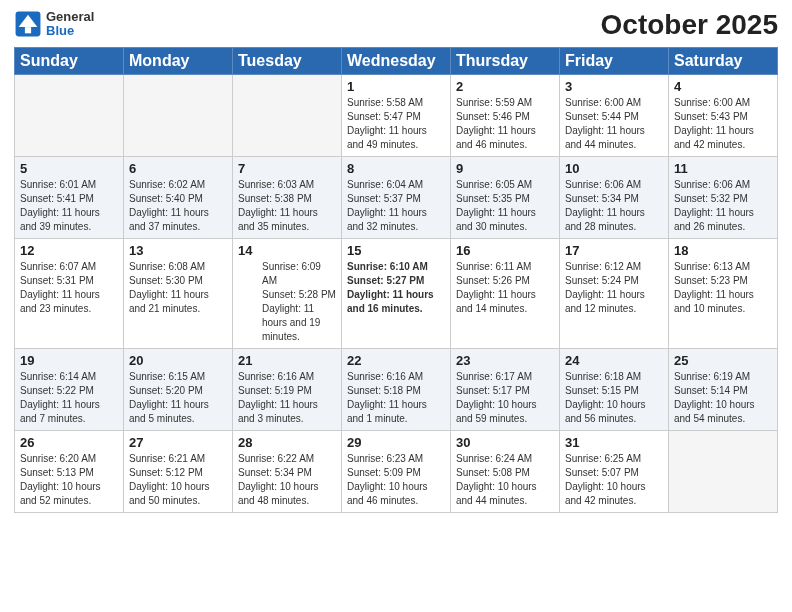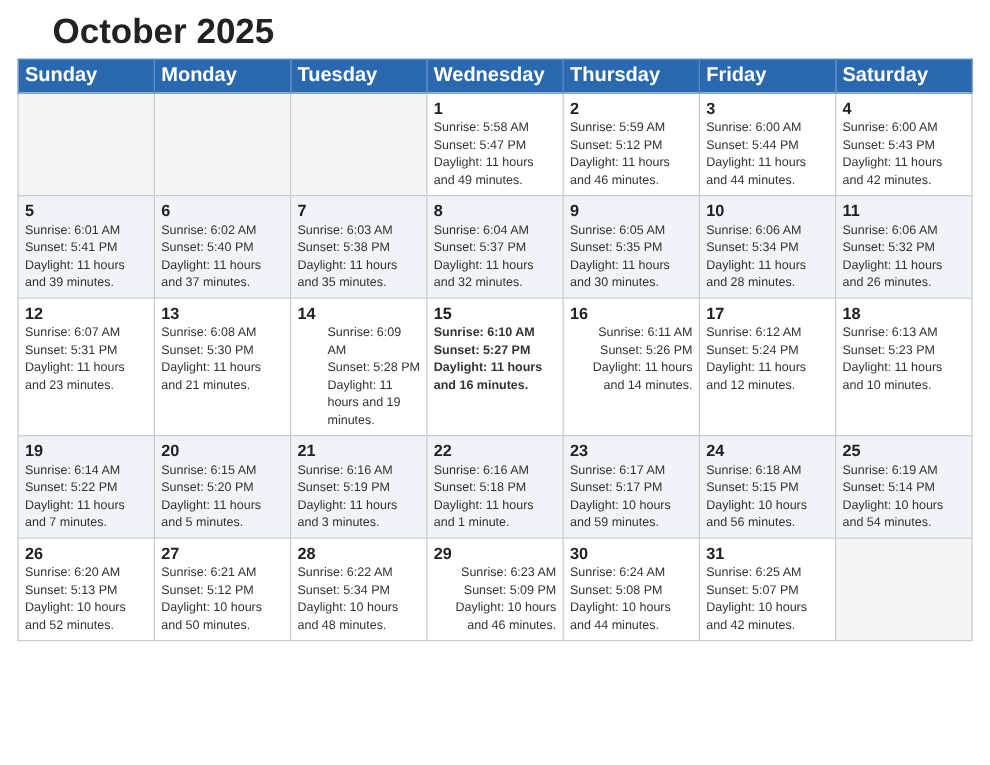--- a/index.html
+++ b/index.html
@@ -101,6 +101,17 @@
 
 <div class="container">
   <div class="header-row">
+    <div class="logo">
+      <svg class="logo-icon" viewBox="0 0 36 36">
+        <rect x="2" y="2" width="32" height="32" rx="4" fill="#1a6abf"></rect>
+        <polygon points="18,6 30,22 6,22" fill="white"></polygon>
+        <rect x="14" y="22" width="8" height="8" fill="white"></rect>
+      </svg>
+      <div class="logo-text">
+        <span class="general">General</span>
+        <span class="blue">Blue</span>
+      </div>
+    </div>
     <div class="title-block">
       <div class="month-title">October 2025</div>
     </div>

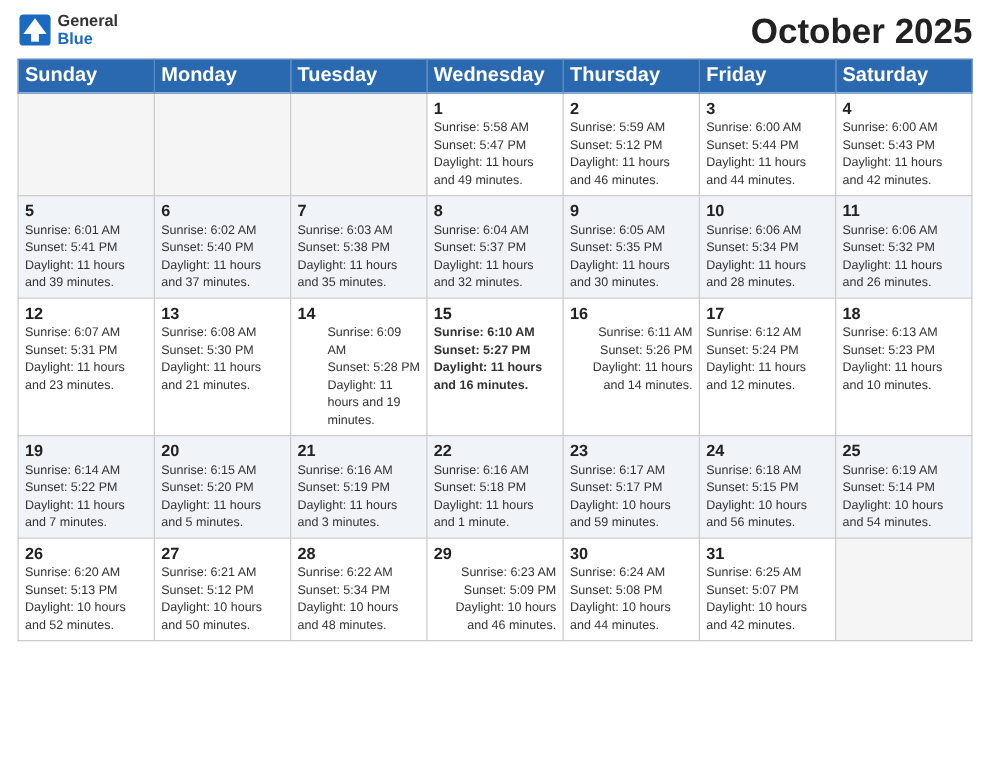--- a/index.html
+++ b/index.html
@@ -143,7 +143,7 @@
           <td>
             <span class="day-num">2</span>
             <div class="day-info" style="white-space: pre-line;">Sunrise: 5:59 AM
-Sunset: 5:12 PM
+Sunset: 5:46 PM
 Daylight: 11 hours and 46 minutes.</div>
           </td>
           <td>

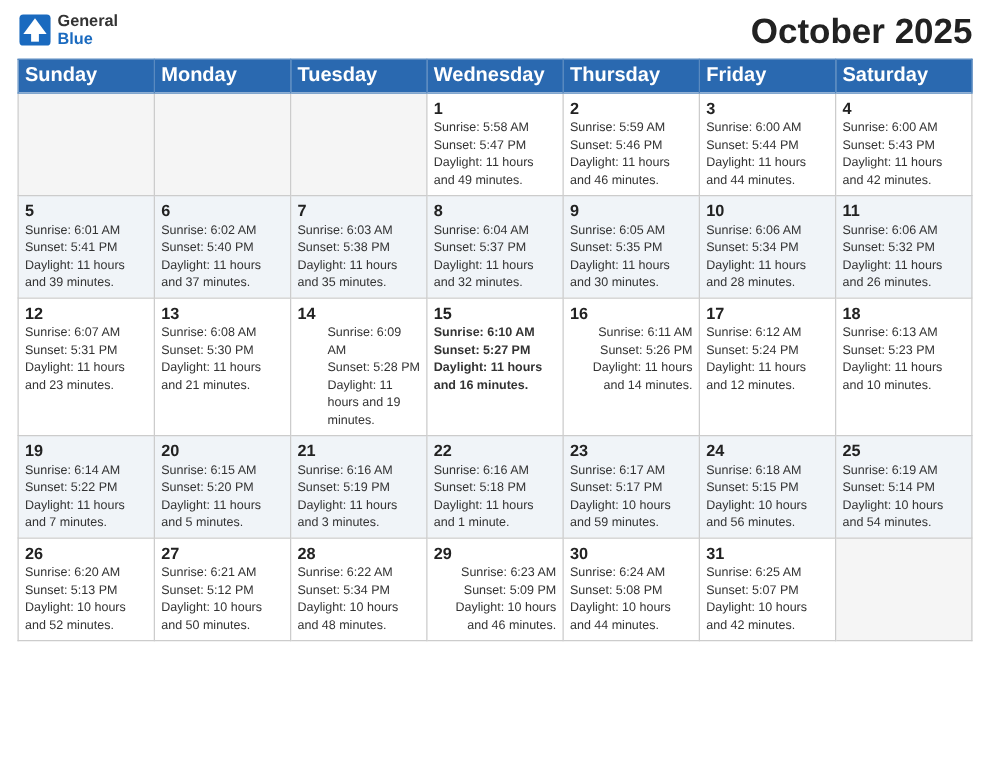--- a/index.html
+++ b/index.html
@@ -230,7 +230,7 @@
           </td>
           <td>
             <span class="day-num">16</span>
-            <div class="day-info" style="white-space: pre-line; text-align: right;">Sunrise: 6:11 AM
+            <div class="day-info" style="white-space: pre-line;">Sunrise: 6:11 AM
 Sunset: 5:26 PM
 Daylight: 11 hours and 14 minutes.</div>
           </td>

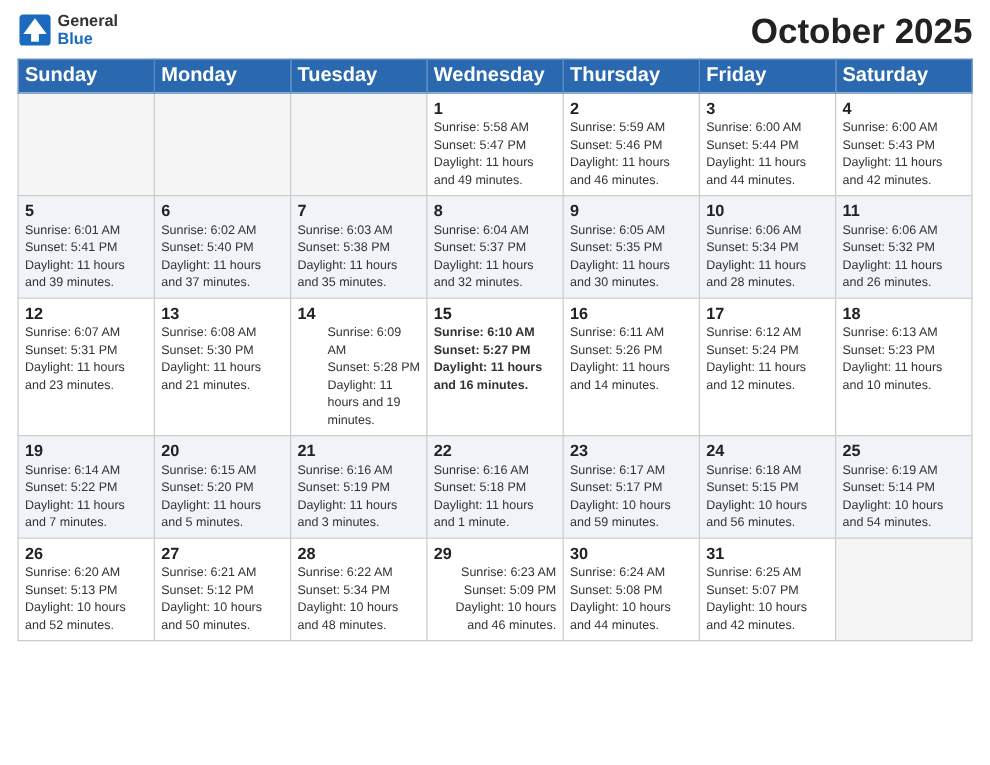--- a/index.html
+++ b/index.html
@@ -312,7 +312,7 @@
           </td>
           <td>
             <span class="day-num">29</span>
-            <div class="day-info" style="white-space: pre-line; text-align: right;">Sunrise: 6:23 AM
+            <div class="day-info" style="white-space: pre-line;">Sunrise: 6:23 AM
 Sunset: 5:09 PM
 Daylight: 10 hours and 46 minutes.</div>
           </td>

